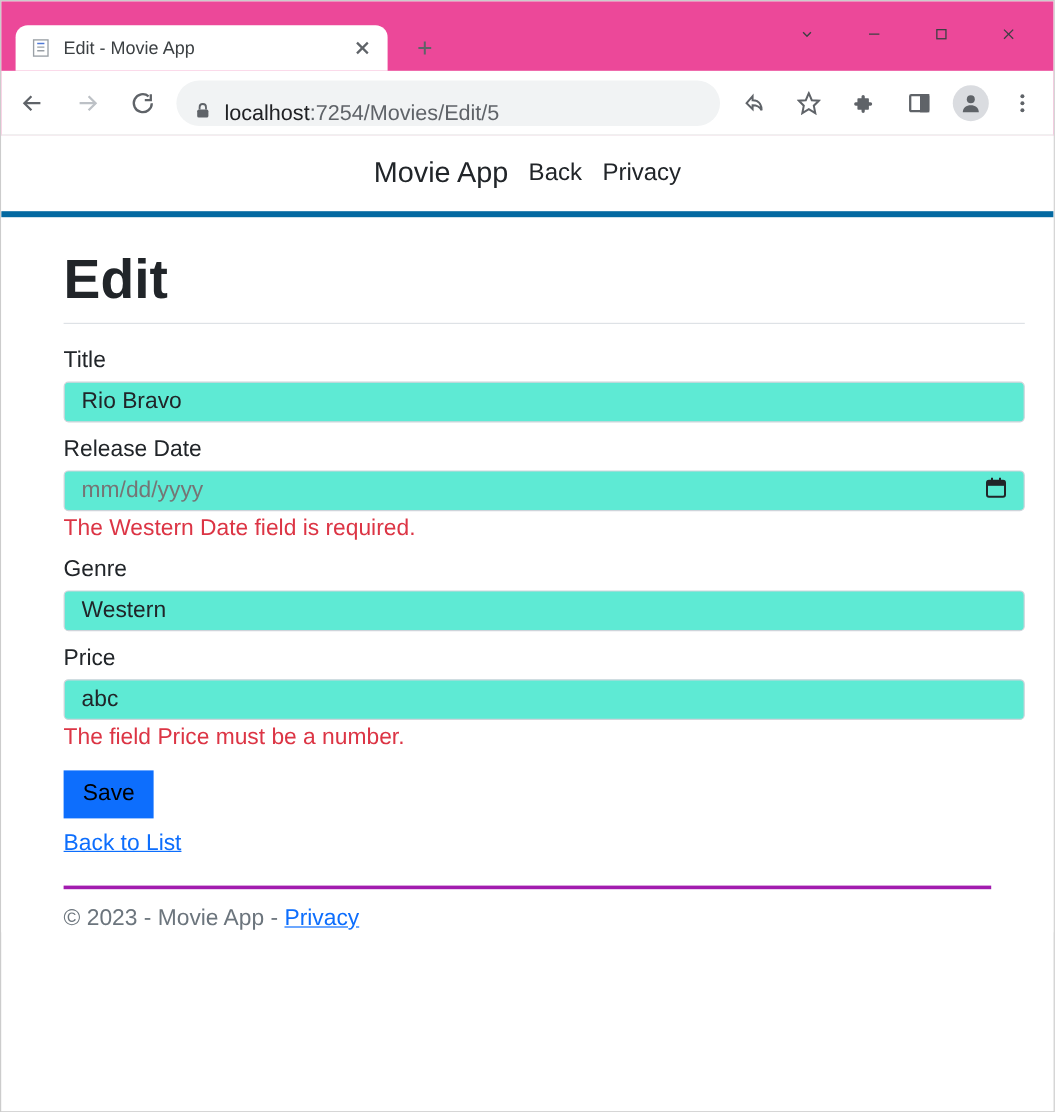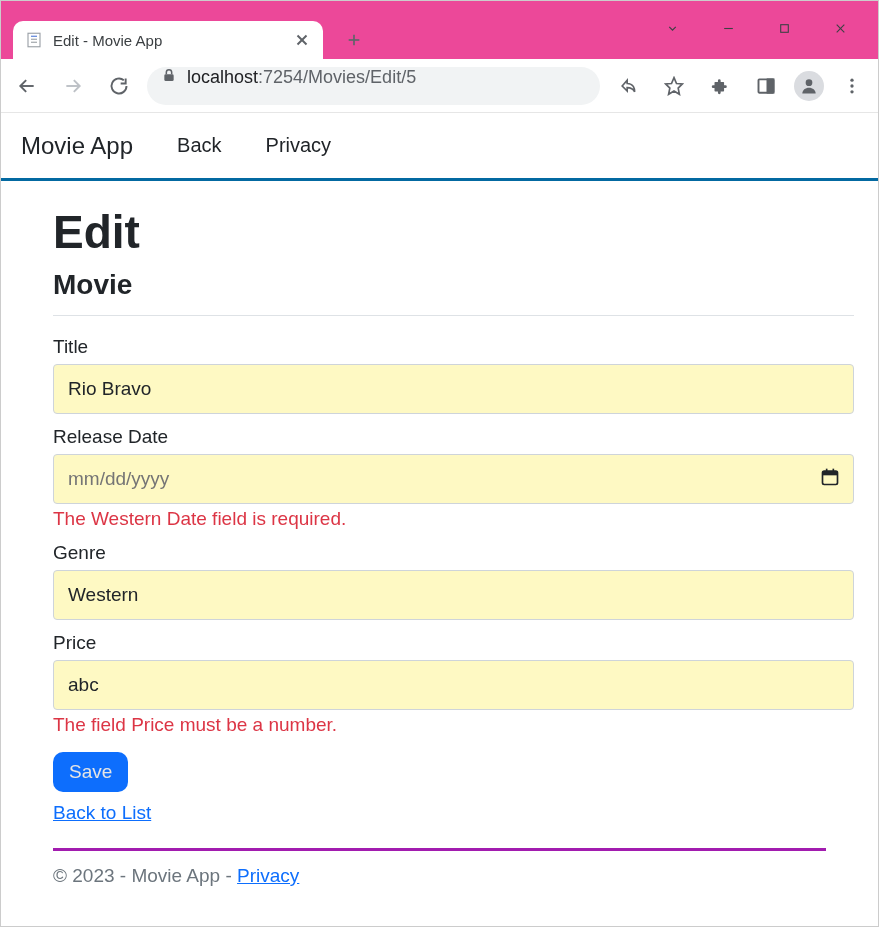--- a/index.html
+++ b/index.html
@@ -79,7 +79,7 @@
       border-radius: 20px;
       height: 38px;
       display: flex;
-      align-items: flex-start;
+      align-items: flex-end;
       padding: 0 14px;
       gap: 10px;
       color: #202124;

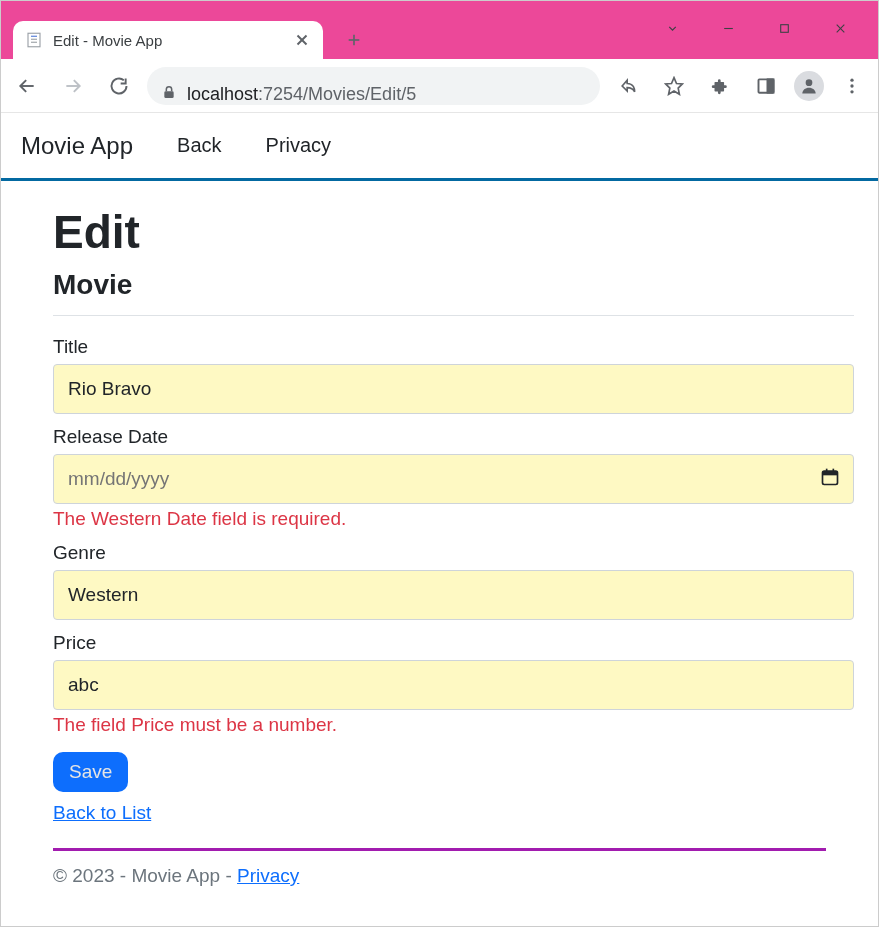--- a/index.html
+++ b/index.html
@@ -100,9 +100,10 @@
       display:flex; align-items:center;
       height: 68px;
       padding: 0 20px;
-      border-bottom: 3px solid #0369a1;
-      gap: 44px;
+      border-bottom: 5px solid #0369a1;
+      gap: 17px;
       font-size: 21px;
+      justify-content: center;
     }
     .navbar .brand { font-size: 24px; color:#212529; }
     .navbar a { color:#212529; text-decoration:none; font-size:20px; }

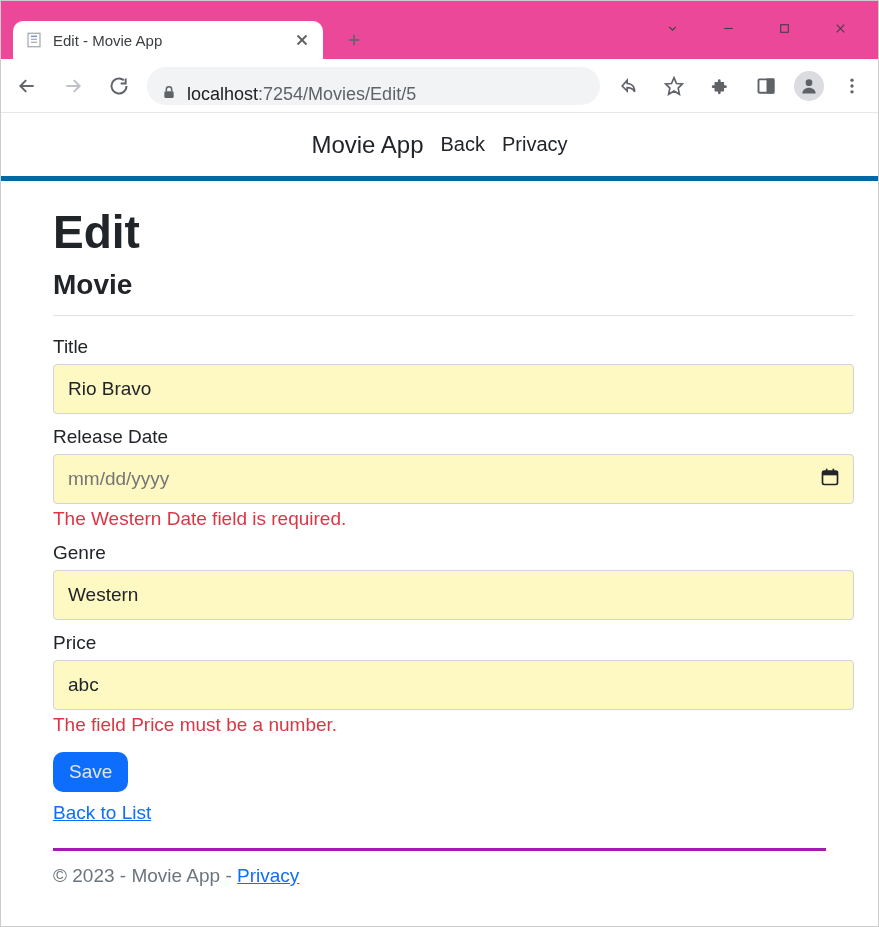--- a/index.html
+++ b/index.html
@@ -285,7 +285,6 @@
 
   <div class="container">
     <h1>Edit</h1>
-    <h4>Movie</h4>
     <hr>
 
     <div class="form-group">

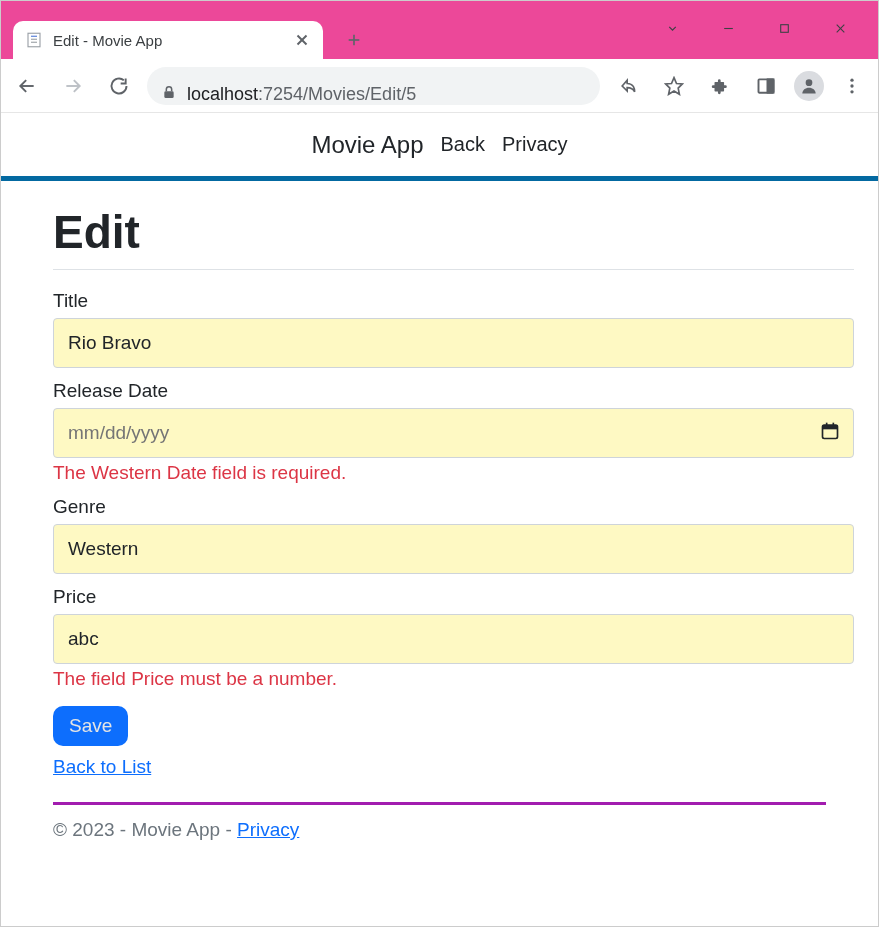--- a/index.html
+++ b/index.html
@@ -117,14 +117,14 @@
     .form-label { font-size: 19px; display:block; margin-bottom: 6px; }
     .form-control {
       width: 100%;
-      height: 50px;
+      height: 34px;
       border: 1px solid #ced4da;
       border-radius: 4px;
       padding: 0 14px;
       font-size: 19px;
       font-family: inherit;
       color:#212529;
-      background:#fef9c3;
+      background:#5eead4;
     }
     .date-wrap { position: relative; }
     .date-wrap .form-control { color:#6c757d; padding-right: 44px; }

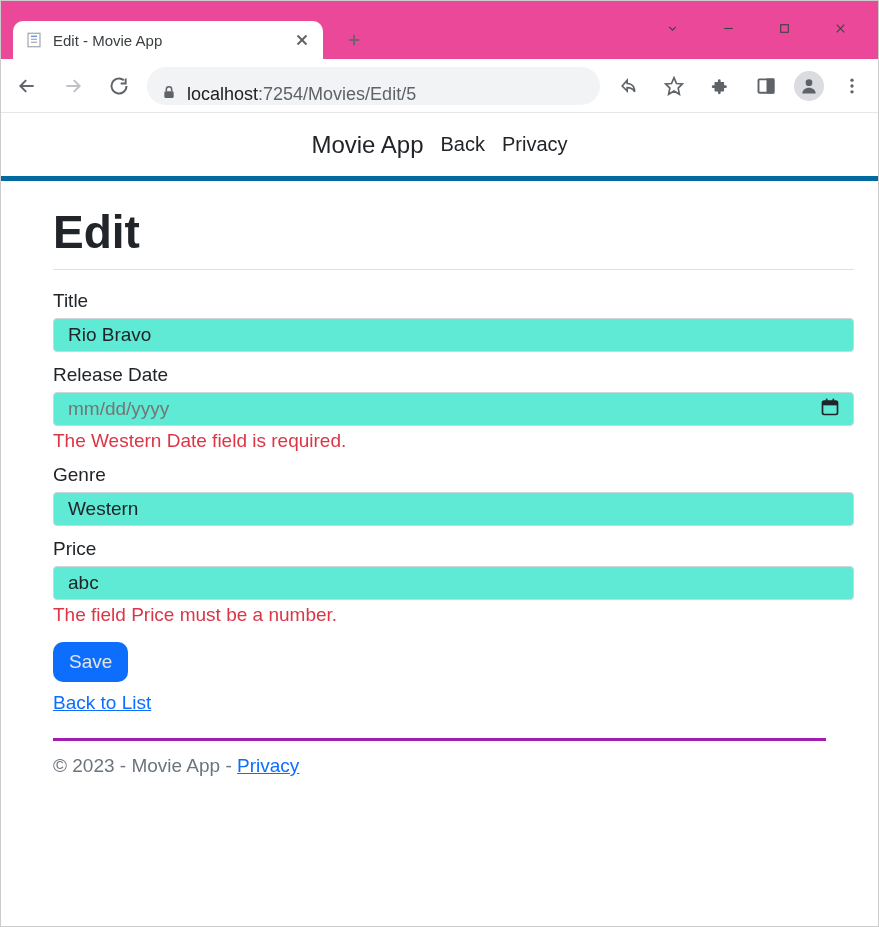--- a/index.html
+++ b/index.html
@@ -136,8 +136,8 @@
     .validation-msg { color: #dc3545; font-size: 19px; margin-top: 4px; }
 
     .btn-primary {
-      background:#0d6efd; color:#e5e5e5; border:none;
-      border-radius:10px; padding: 9px 16px;
+      background:#0d6efd; color:#000000; border:none;
+      border-radius:0; padding: 9px 16px;
       font-size: 19px; cursor:pointer;
       margin-top: 4px;
     }

